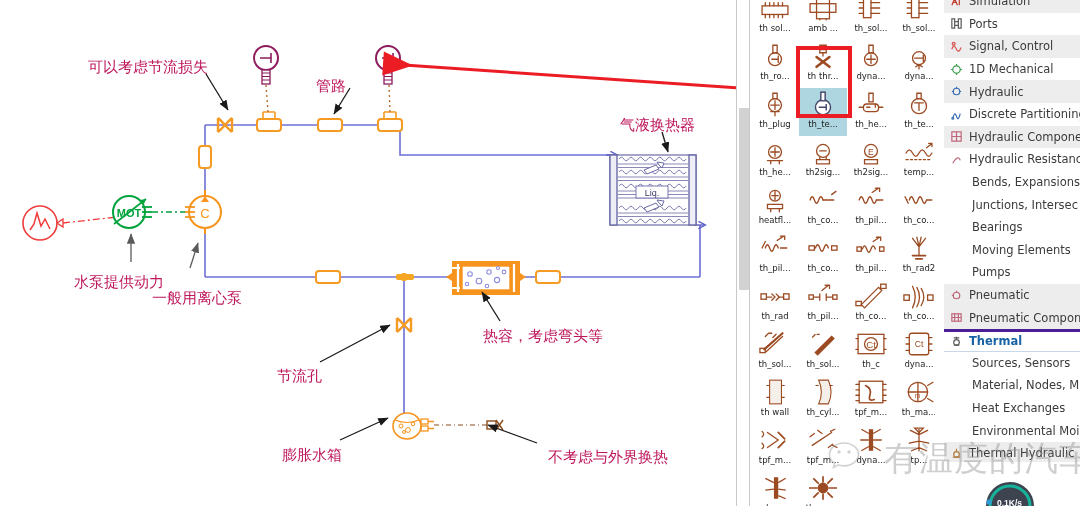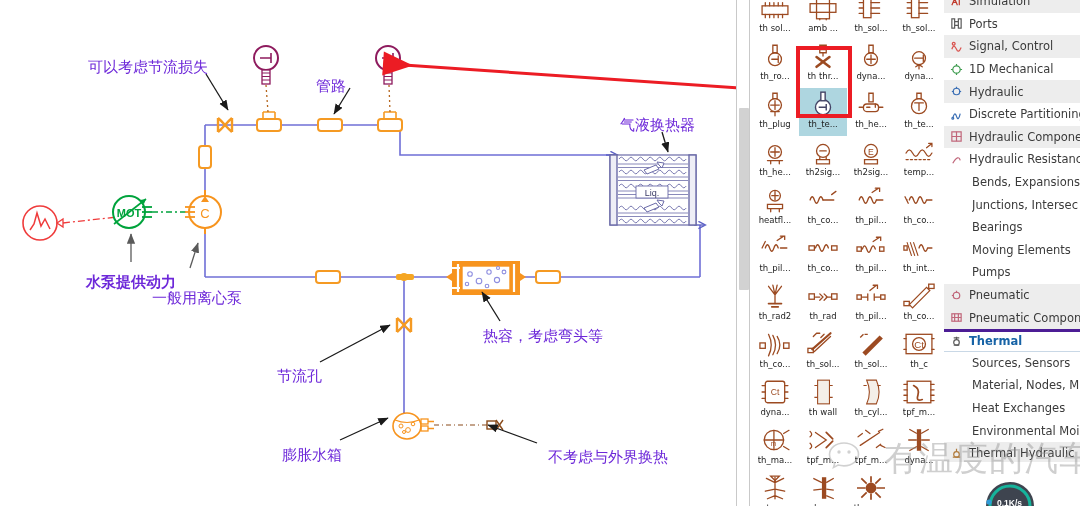--- a/index.html
+++ b/index.html
@@ -16,7 +16,7 @@
   #canvas { position:absolute; left:0; top:0; width:736px; height:506px; background:#fff; overflow:hidden; }
   #canvas svg { position:absolute; left:0; top:0; }
 
-  .anno { position:absolute; color:#6d28d9; font-size:15px; line-height:1.1;
+  .anno { position:absolute; color:#be185d; font-size:15px; line-height:1.1;
           font-family:"DejaVu Sans","Liberation Sans",sans-serif; white-space:nowrap; }
 
   

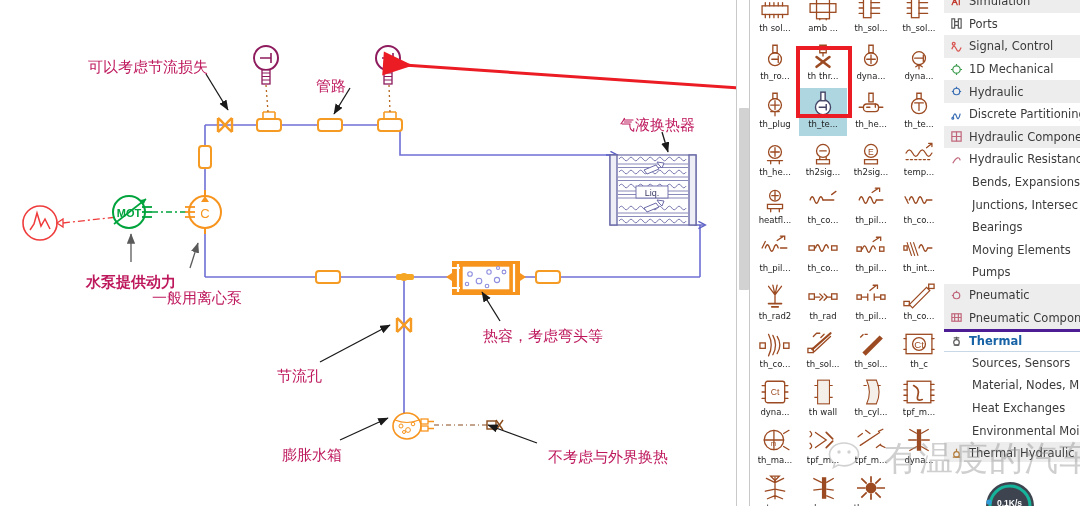--- a/index.html
+++ b/index.html
@@ -535,16 +535,6 @@
         <div class="pcell">
           <div class="glyph">
             <svg viewBox="0 0 30 26" width="42" height="28" fill="none" stroke="#9c4a21" stroke-width="1.2" stroke-linecap="round">
-              <path d="M4,8 l4,12 M7,8 l4,12 M10,8 l4,12" stroke-width="1"></path>
-              <path d="M15,13 q2,-6 4,0 q2,6 4,0 M23,13 h4"></path>
-              <rect x="1" y="11" width="3" height="4"></rect>
-            </svg>
-          </div>
-          <div class="plabel">th_int...</div>
-        </div>
-        <div class="pcell">
-          <div class="glyph">
-            <svg viewBox="0 0 30 26" width="42" height="28" fill="none" stroke="#9c4a21" stroke-width="1.2" stroke-linecap="round">
               <path d="M15,20 l0,-8 M15,12 l-6,-8 M15,12 l-2,-9 M15,12 l2,-9 M15,12 l6,-8"></path>
               <path d="M9,20 h12 M12,23 h6" stroke-width="1.6"></path>
             </svg>

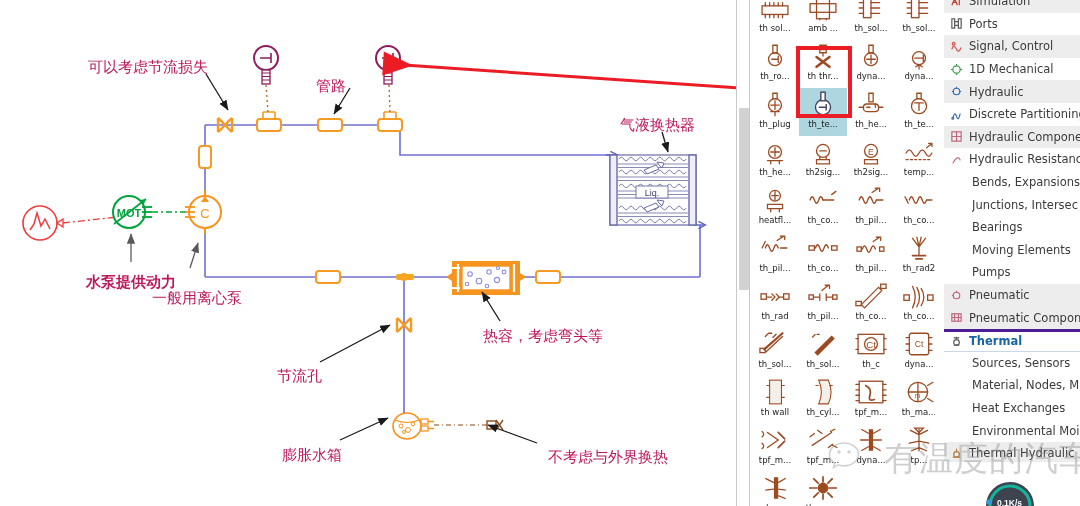--- a/index.html
+++ b/index.html
@@ -295,7 +295,7 @@
         <div class="anno" style="left: 88px; top: 59px;">可以考虑节流损失</div>
         <div class="anno" style="left: 316px; top: 78px;">管路</div>
         <div class="anno" style="left: 620px; top: 117px;">气液换热器</div>
-        <div class="anno" style="left: 86px; top: 274px; font-weight: bold;">水泵提供动力</div>
+        <div class="anno" style="left: 74px; top: 274px;">水泵提供动力</div>
         <div class="anno" style="left: 152px; top: 290px;">一般用离心泵</div>
         <div class="anno" style="left: 483px; top: 328px; text-align: center;">热容，考虑弯头等</div>
         <div class="anno" style="left: 277px; top: 368px;">节流孔</div>

